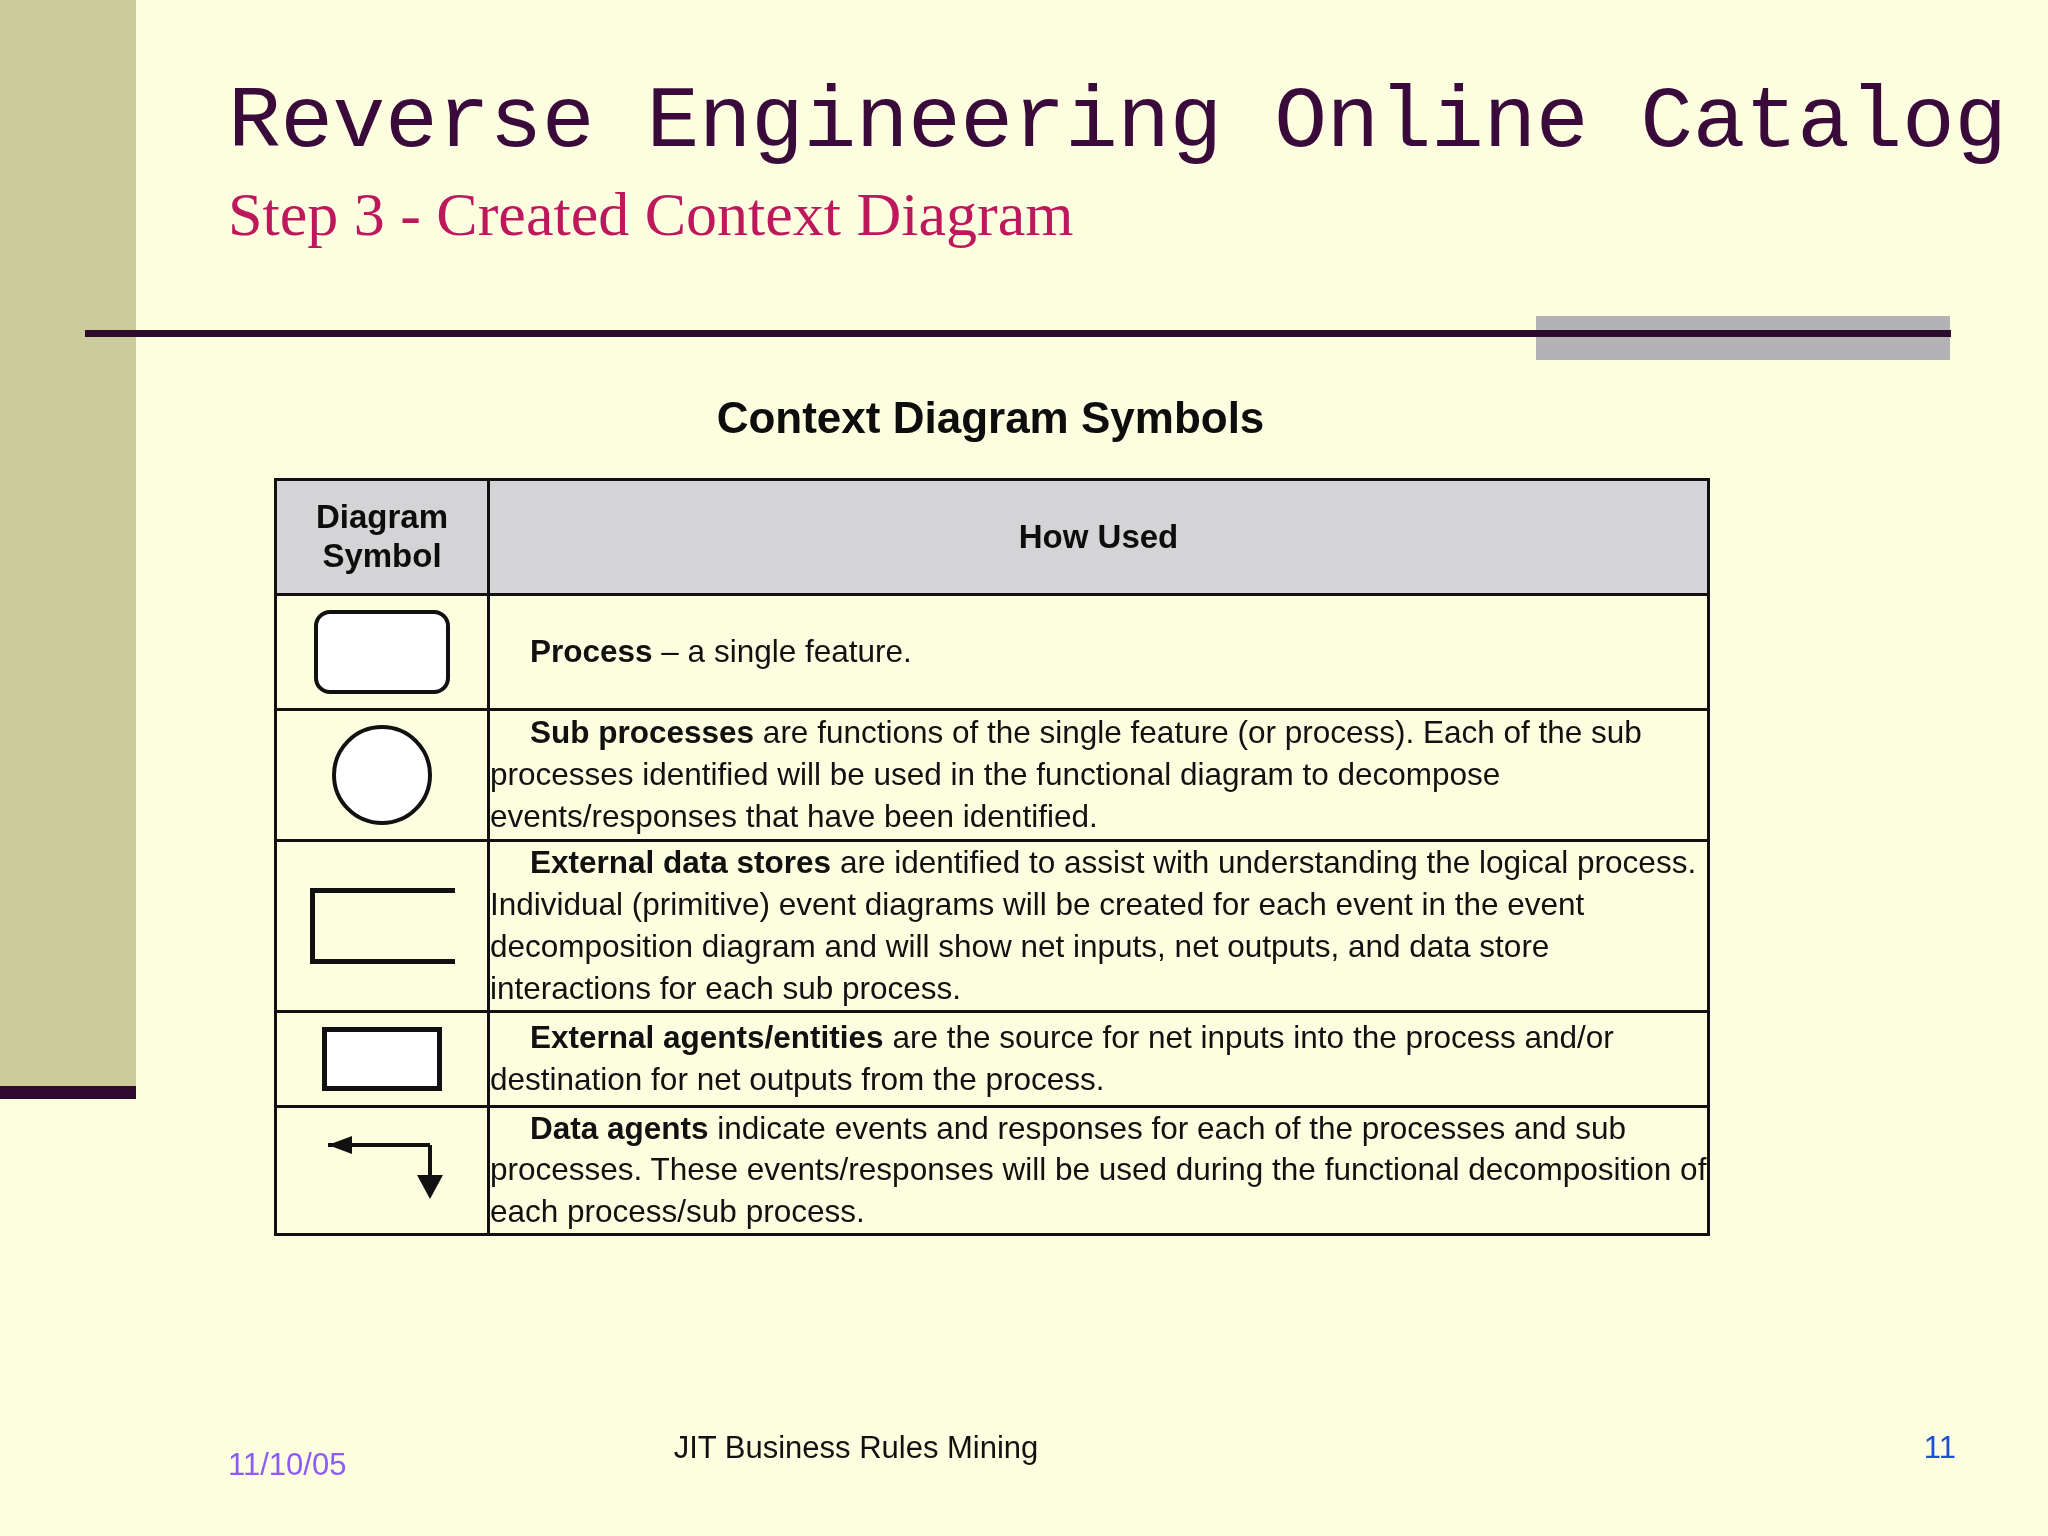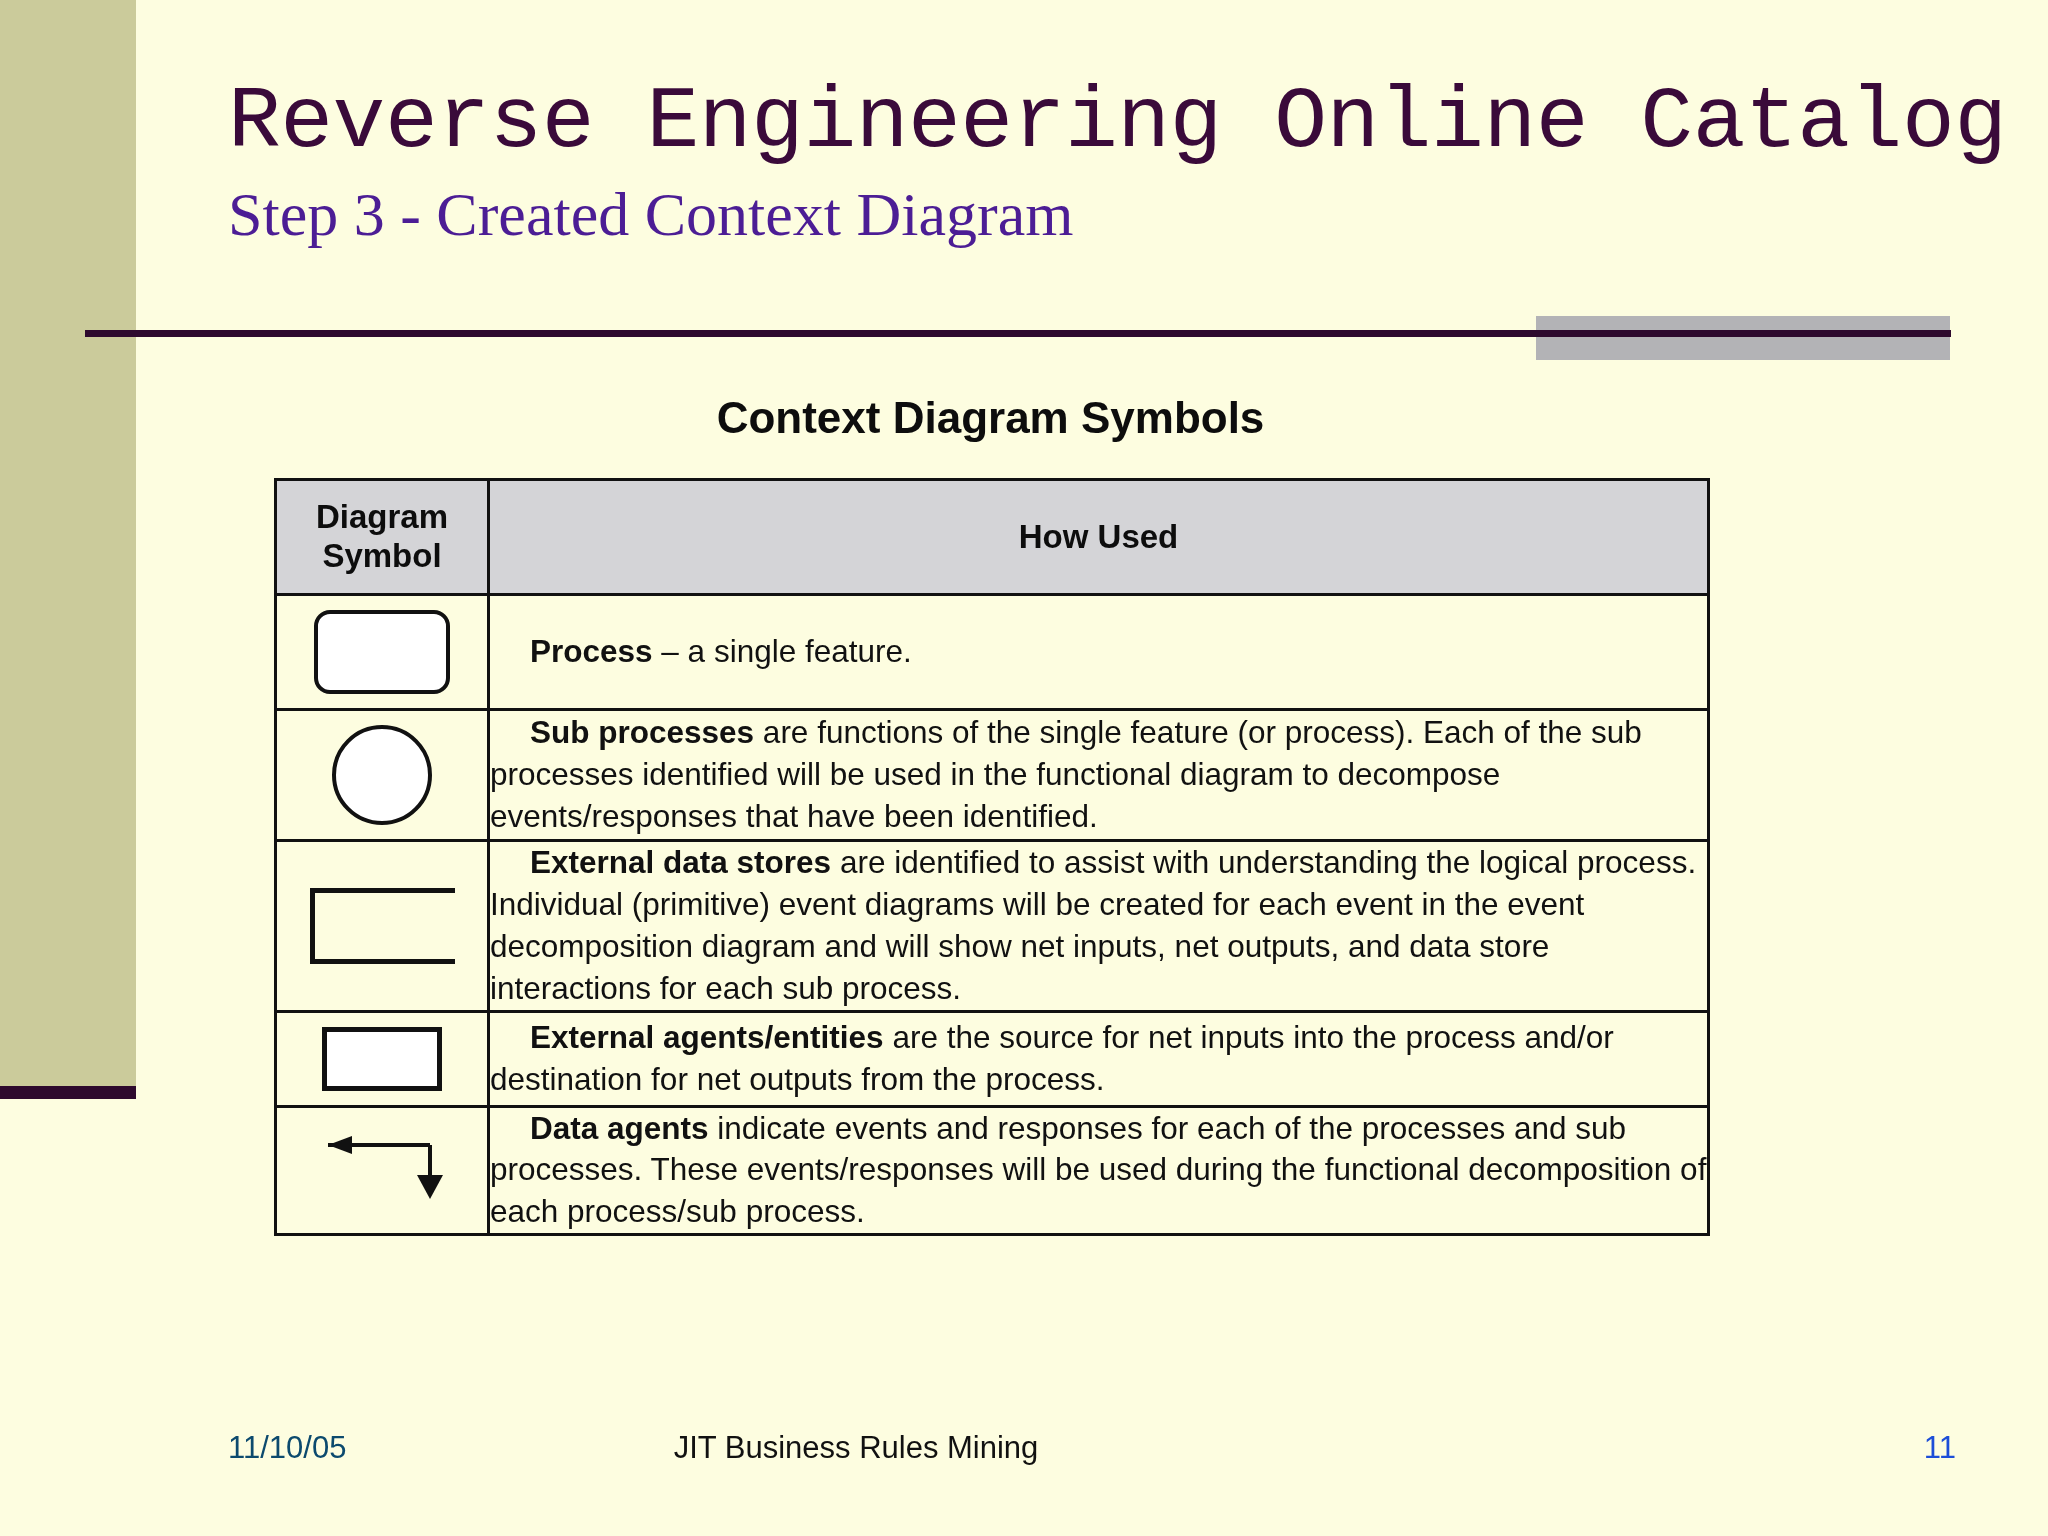--- a/index.html
+++ b/index.html
@@ -53,7 +53,7 @@
     font-family: "Liberation Serif", serif;
     font-size: 62px;
     line-height: 1.05;
-    color: #4c1d95;
+    color: #be185d;
     margin-top: 14px;
     white-space: nowrap;
   }

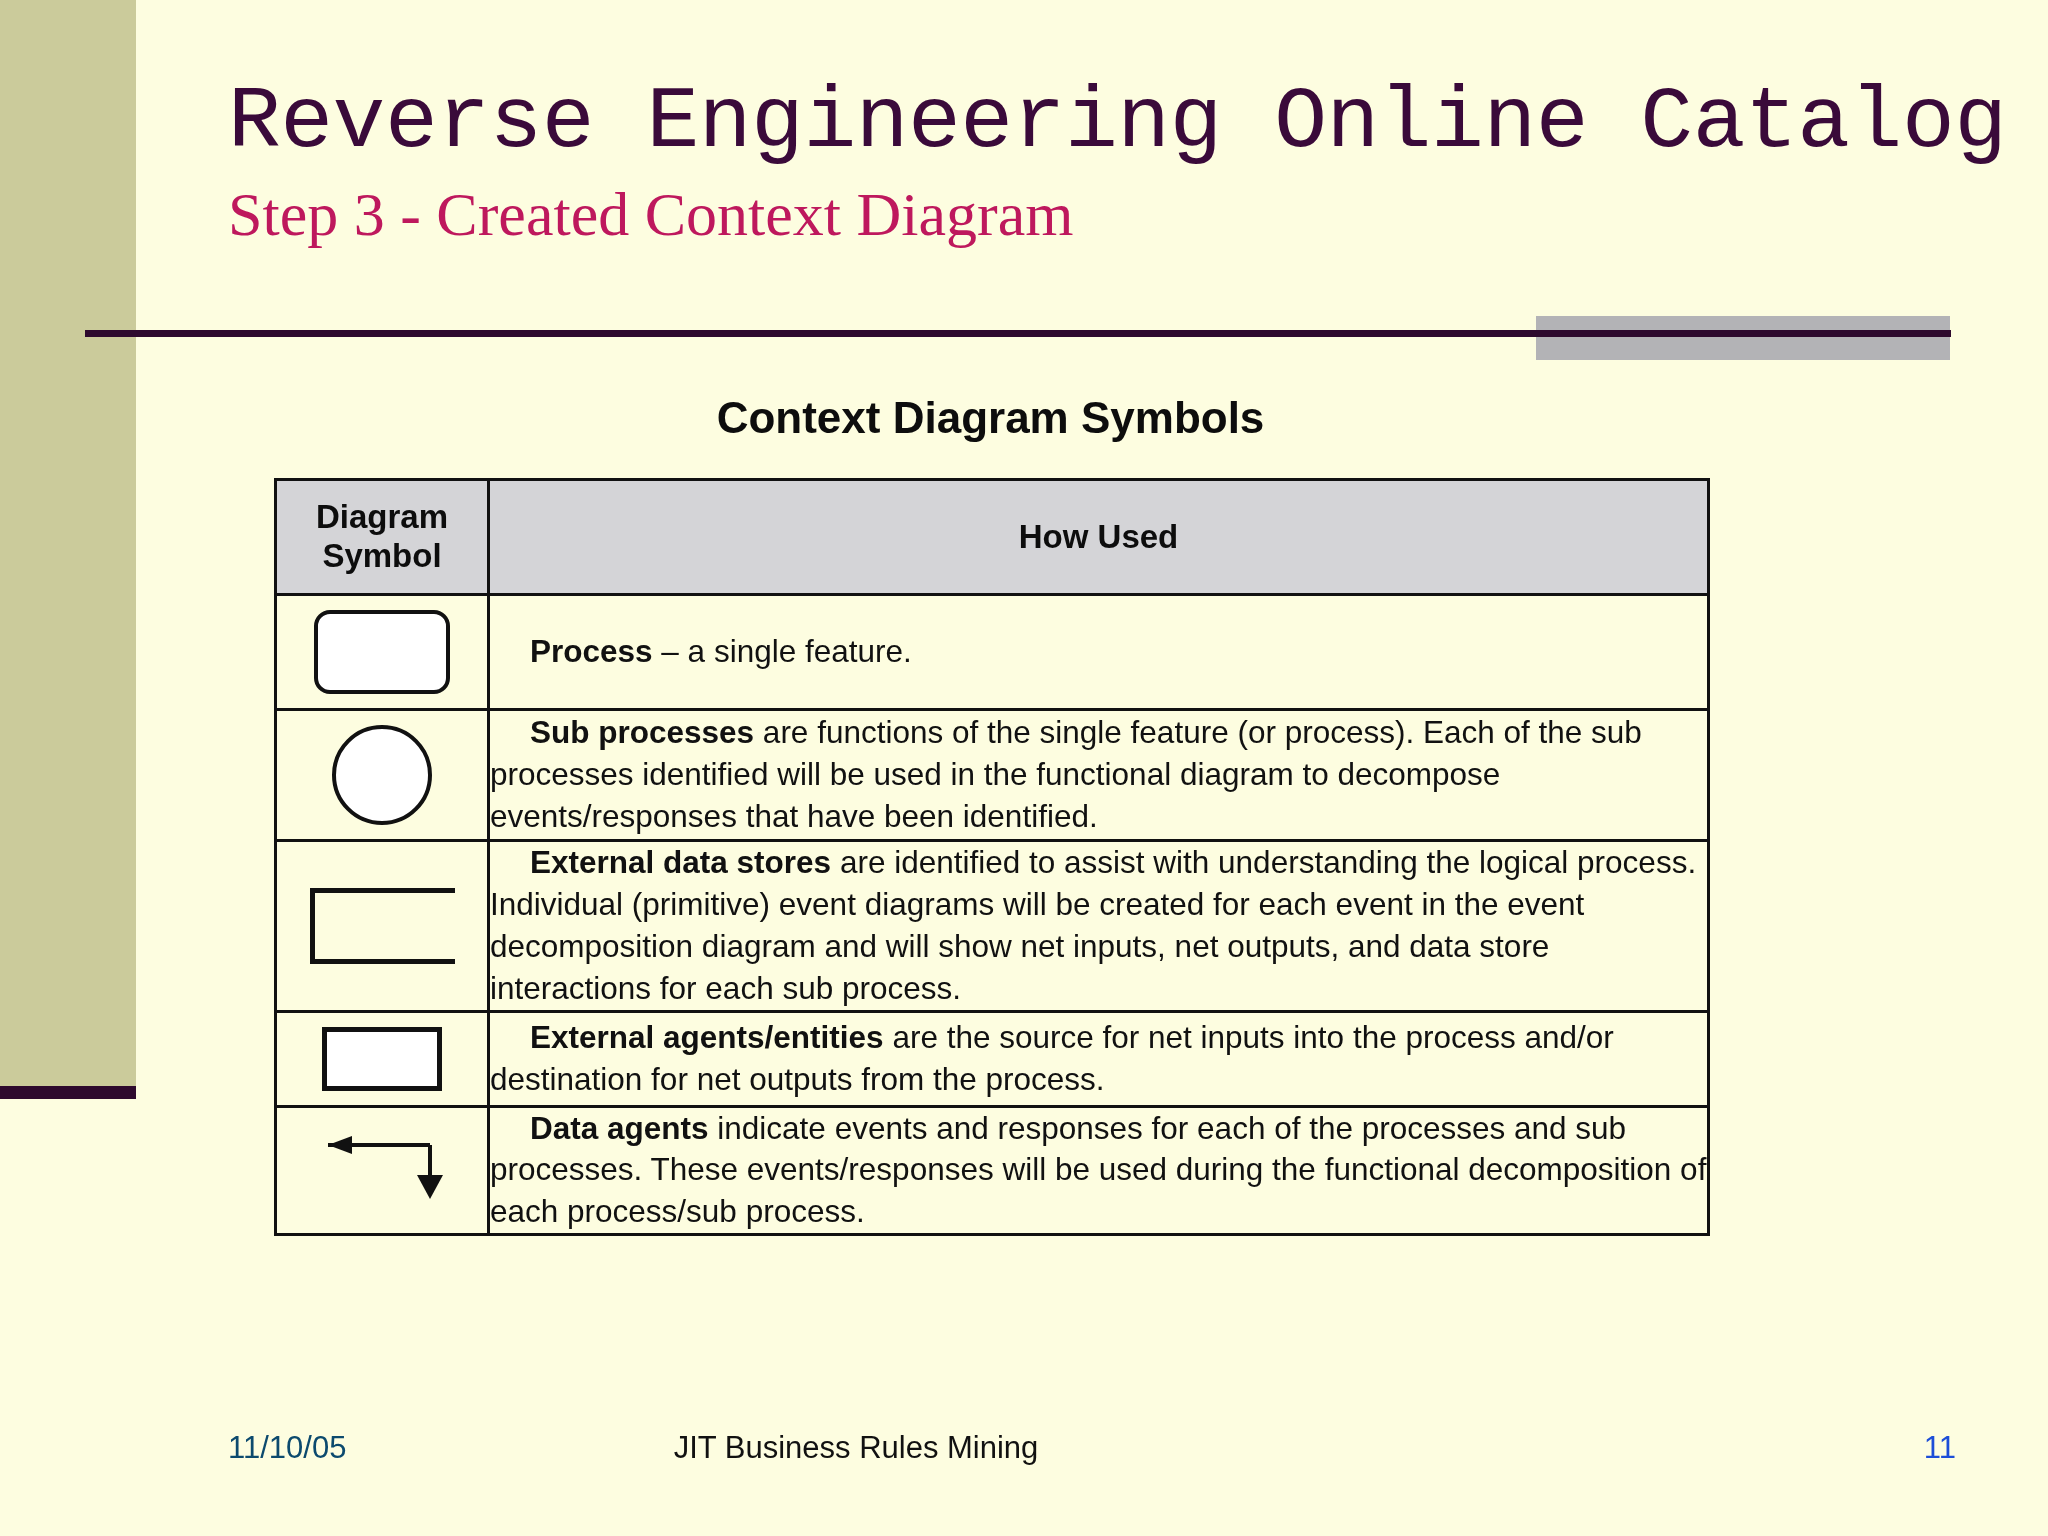--- a/index.html
+++ b/index.html
@@ -168,9 +168,9 @@
   .footer-date {
     position: absolute;
     left: 228px;
-    top: 0;
+    top: 17px;
     font-size: 31px;
-    color: #0c4a6e;
+    color: #8b5cf6;
   }
   .footer-center {
     position: absolute;

